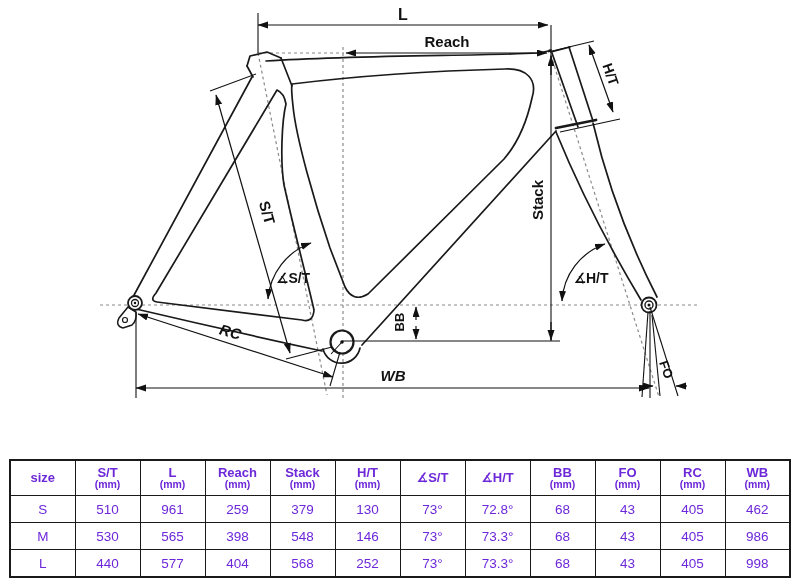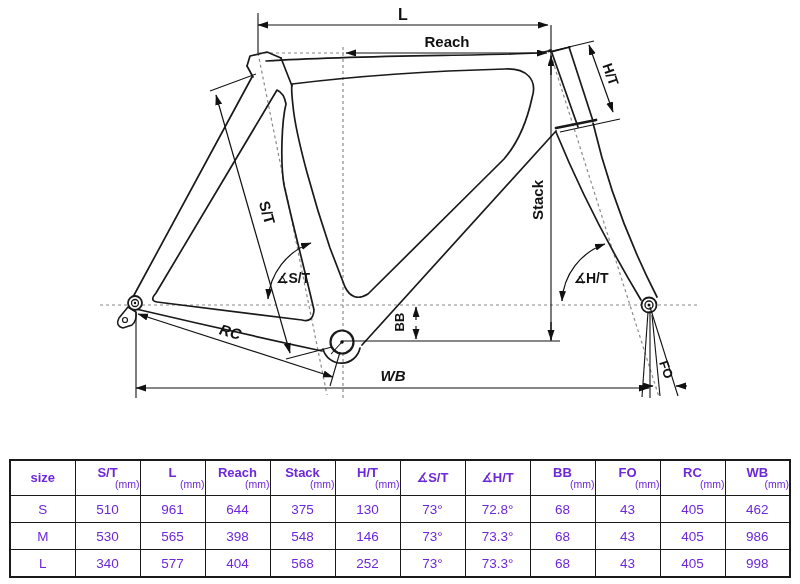--- a/index.html
+++ b/index.html
@@ -16,7 +16,7 @@
   #geo-table td,#geo-table th{border:1.5px solid #1a1a1a;text-align:center;vertical-align:middle;
              padding:0;color:#6d28d9;}
   #geo-table th{font-size:13px;font-weight:bold;height:34px;line-height:1.05;}
-  #geo-table th .sub{font-size:10.5px;font-weight:normal;text-align:right;}
+  #geo-table th .sub{font-size:10.5px;font-weight:bold;}
   #geo-table td{font-size:13.5px;font-weight:normal;height:26px;}
   #geo-table{border:2px solid #1a1a1a;}
 </style>

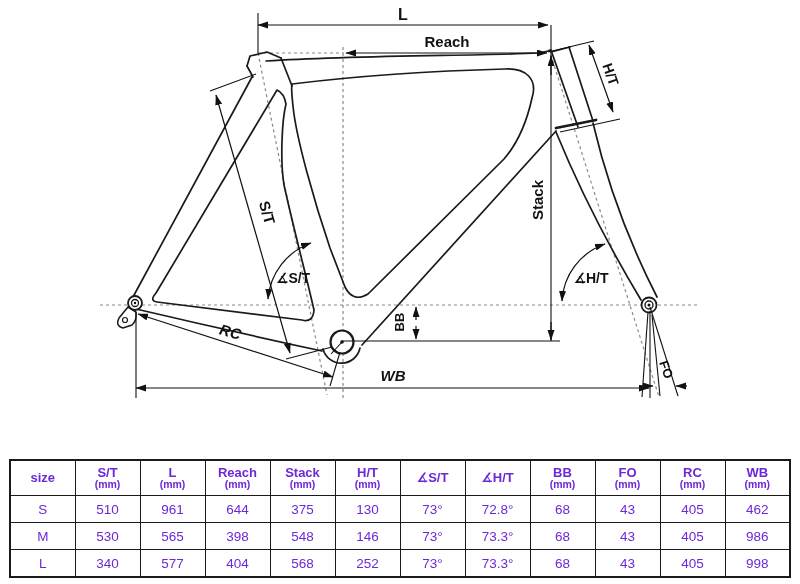--- a/index.html
+++ b/index.html
@@ -170,7 +170,7 @@
           <td>S</td>
           <td>510</td>
           <td>961</td>
-          <td>644</td>
+          <td>259</td>
           <td>375</td>
           <td>130</td>
           <td>73°</td>

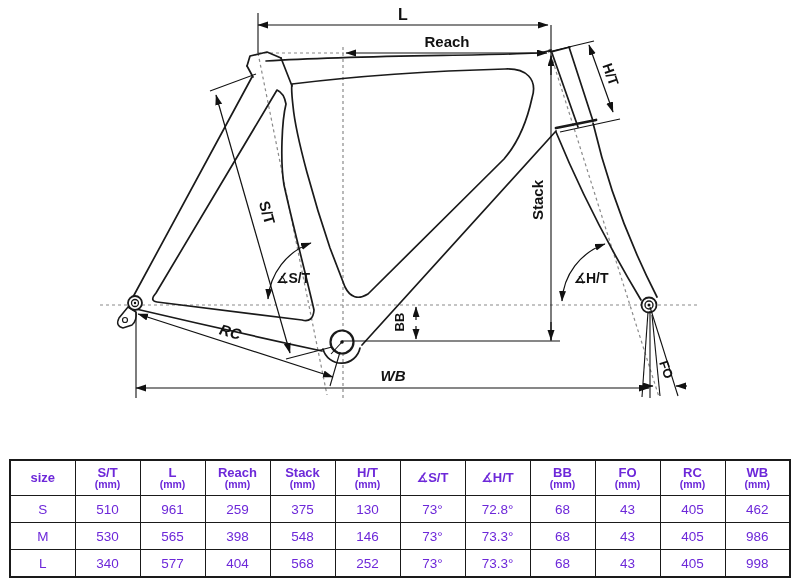--- a/index.html
+++ b/index.html
@@ -171,7 +171,7 @@
           <td>510</td>
           <td>961</td>
           <td>259</td>
-          <td>375</td>
+          <td>379</td>
           <td>130</td>
           <td>73°</td>
           <td>72.8°</td>

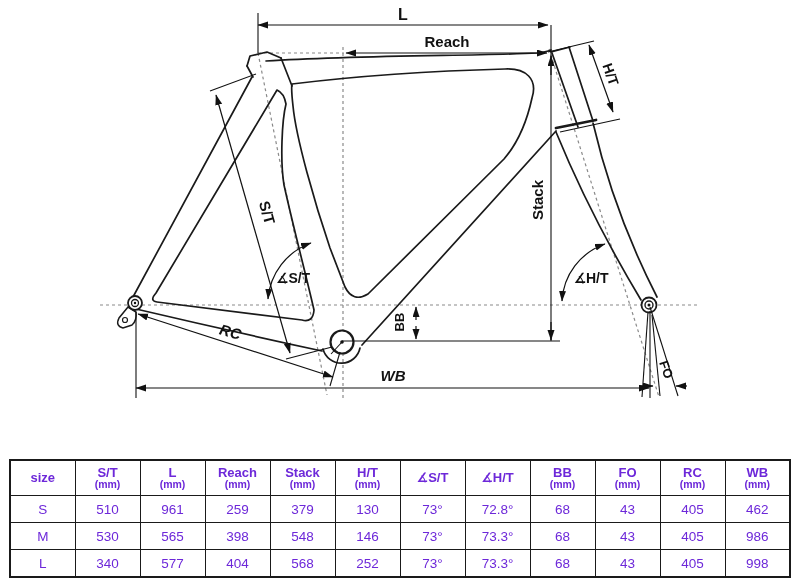--- a/index.html
+++ b/index.html
@@ -196,7 +196,7 @@
         </tr>
         <tr>
           <td>L</td>
-          <td>340</td>
+          <td>440</td>
           <td>577</td>
           <td>404</td>
           <td>568</td>

